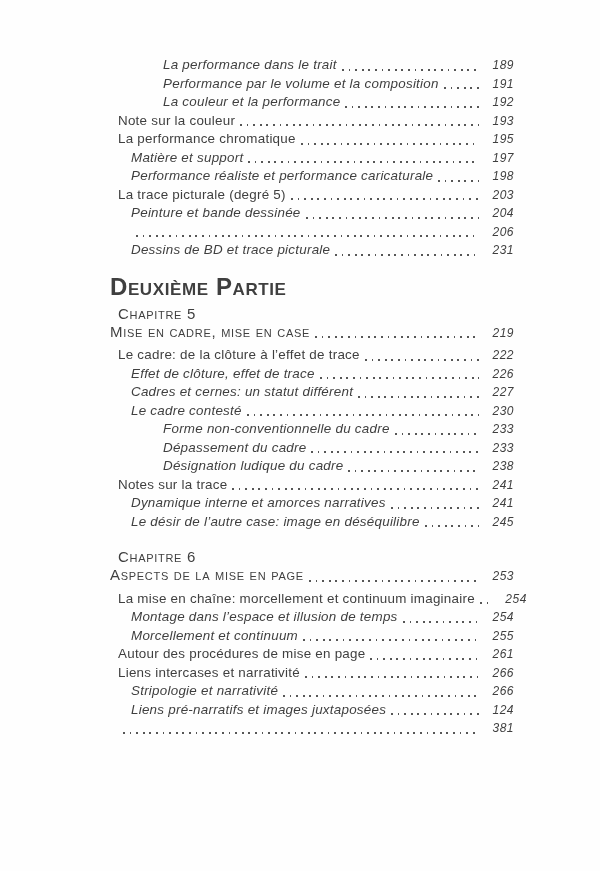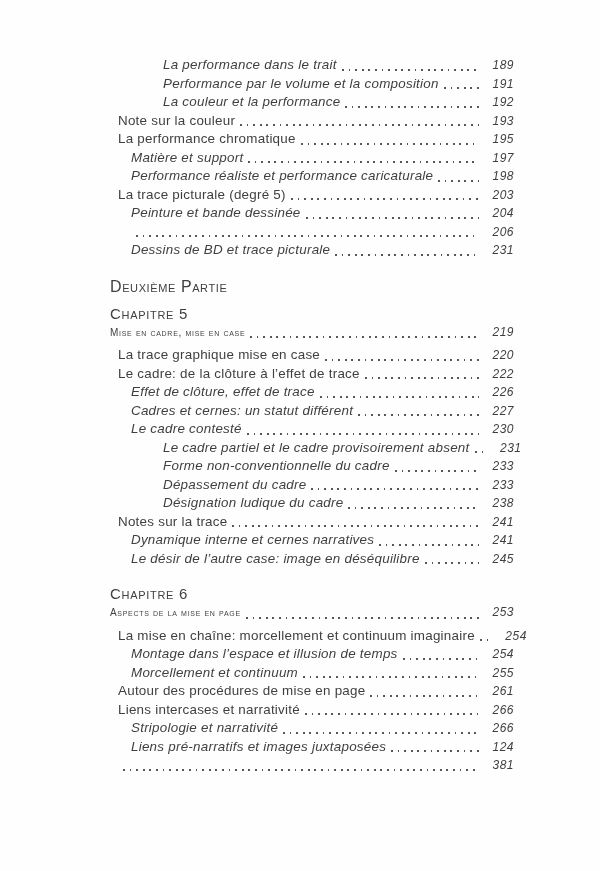--- a/index.html
+++ b/index.html
@@ -59,8 +59,8 @@
   .italic .label { font-style: italic; }
   .part {
     font-variant: small-caps;
-    font-weight: 400;
-    font-size: 16px;
+    font-weight: 700;
+    font-size: 24px;
     line-height: 26px;
     letter-spacing: 0.6px;
     color: var(--ink, #3f3f3f);

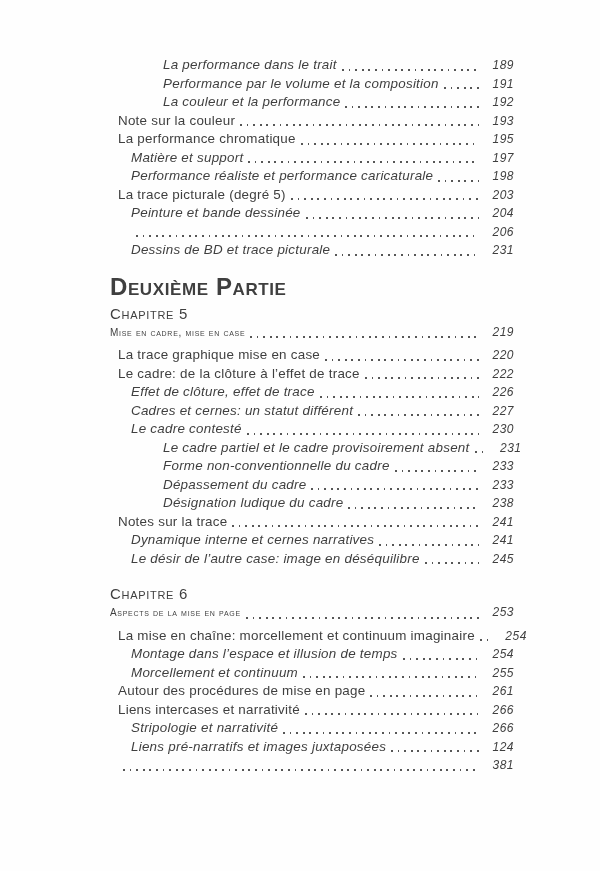--- a/index.html
+++ b/index.html
@@ -70,6 +70,7 @@
     font-size: 15px;
     line-height: 19px;
     letter-spacing: 0.7px;
+    margin-left: 8px;
   }
   .ctitle .label {
     font-variant: small-caps;

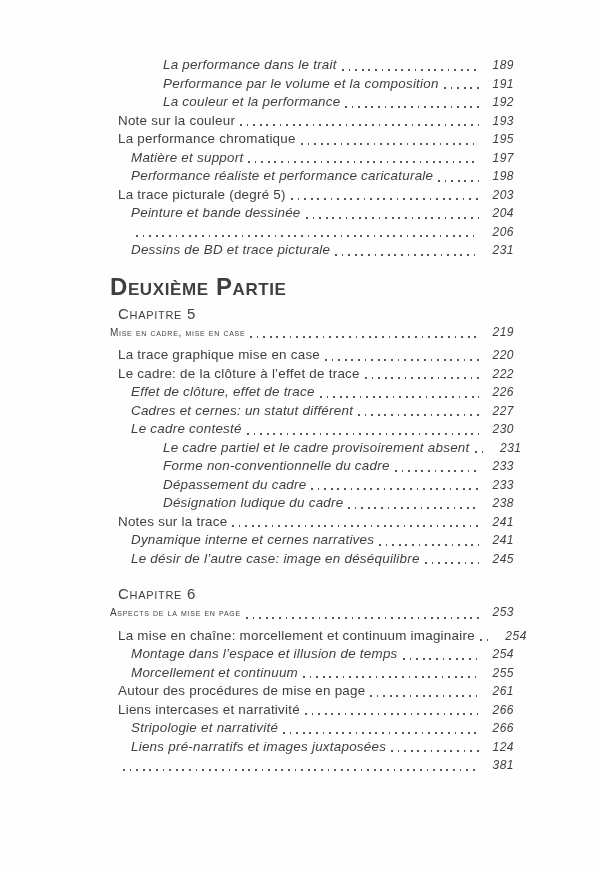--- a/index.html
+++ b/index.html
@@ -74,7 +74,7 @@
   }
   .ctitle .label {
     font-variant: small-caps;
-    font-size: 10px;
+    font-size: 15px;
     letter-spacing: 0.7px;
   }
   .gap { width: 100%; }

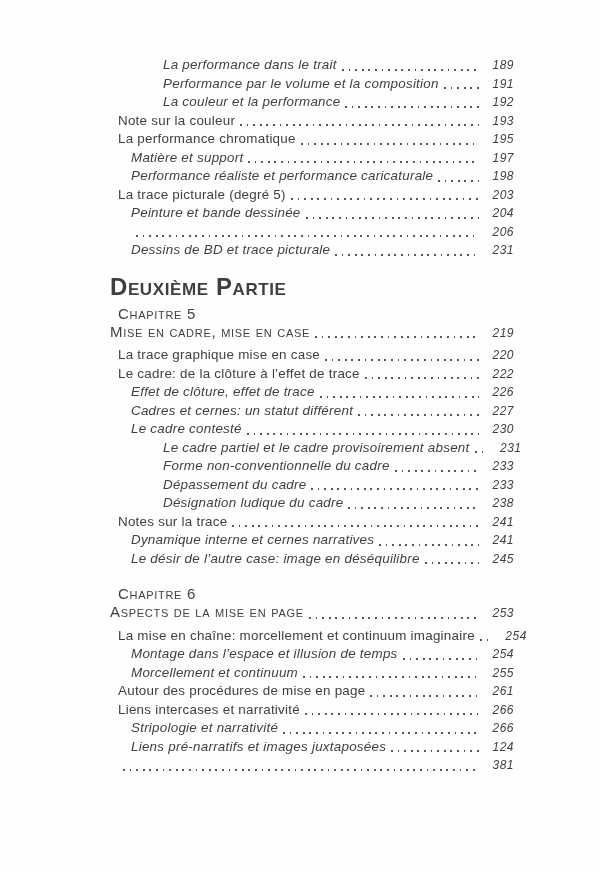--- a/index.html
+++ b/index.html
@@ -149,11 +149,6 @@
       </div>
       <div class="gap" style="height: 4px;"></div>
       <div class="row lvl1">
-        <span class="label">La trace graphique mise en case</span>
-        <span class="leader"></span>
-        <span class="pageno">220</span>
-      </div>
-      <div class="row lvl1">
         <span class="label">Le cadre:  de la clôture à l’effet de trace</span>
         <span class="leader"></span>
         <span class="pageno">222</span>

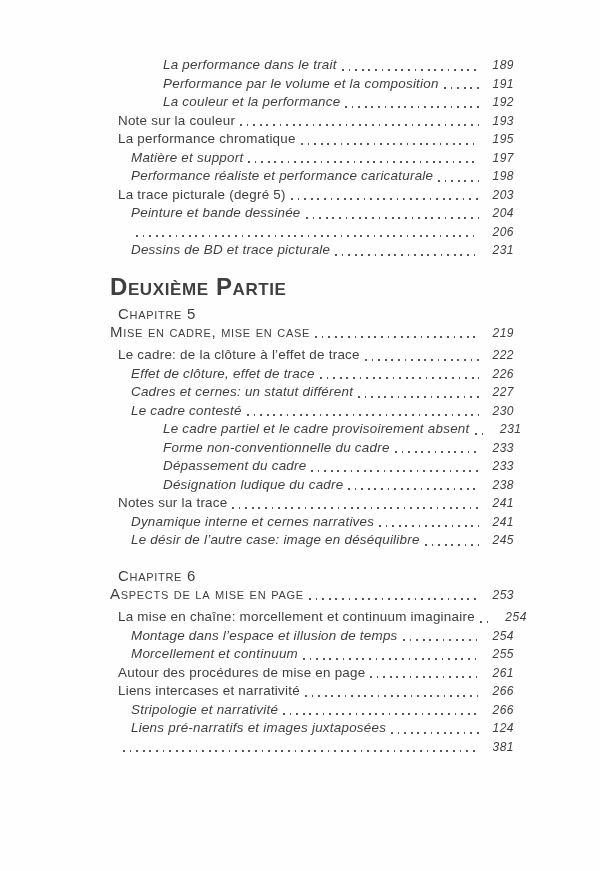--- a/index.html
+++ b/index.html
@@ -169,11 +169,6 @@
         <span class="pageno">230</span>
       </div>
       <div class="row lvl3 italic">
-        <span class="label">Le cadre partiel et le cadre provisoirement absent</span>
-        <span class="leader"></span>
-        <span class="pageno">231</span>
-      </div>
-      <div class="row lvl3 italic">
         <span class="label">Forme non-conventionnelle du cadre</span>
         <span class="leader"></span>
         <span class="pageno">233</span>

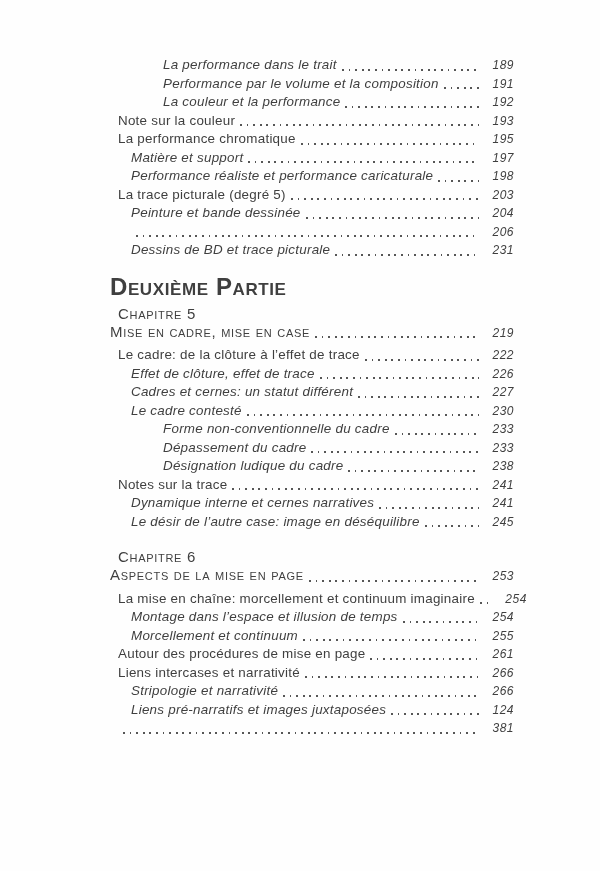--- a/index.html
+++ b/index.html
@@ -189,7 +189,7 @@
         <span class="pageno">241</span>
       </div>
       <div class="row lvl2 italic">
-        <span class="label">Dynamique interne et cernes narratives</span>
+        <span class="label">Dynamique interne et amorces narratives</span>
         <span class="leader"></span>
         <span class="pageno">241</span>
       </div>

